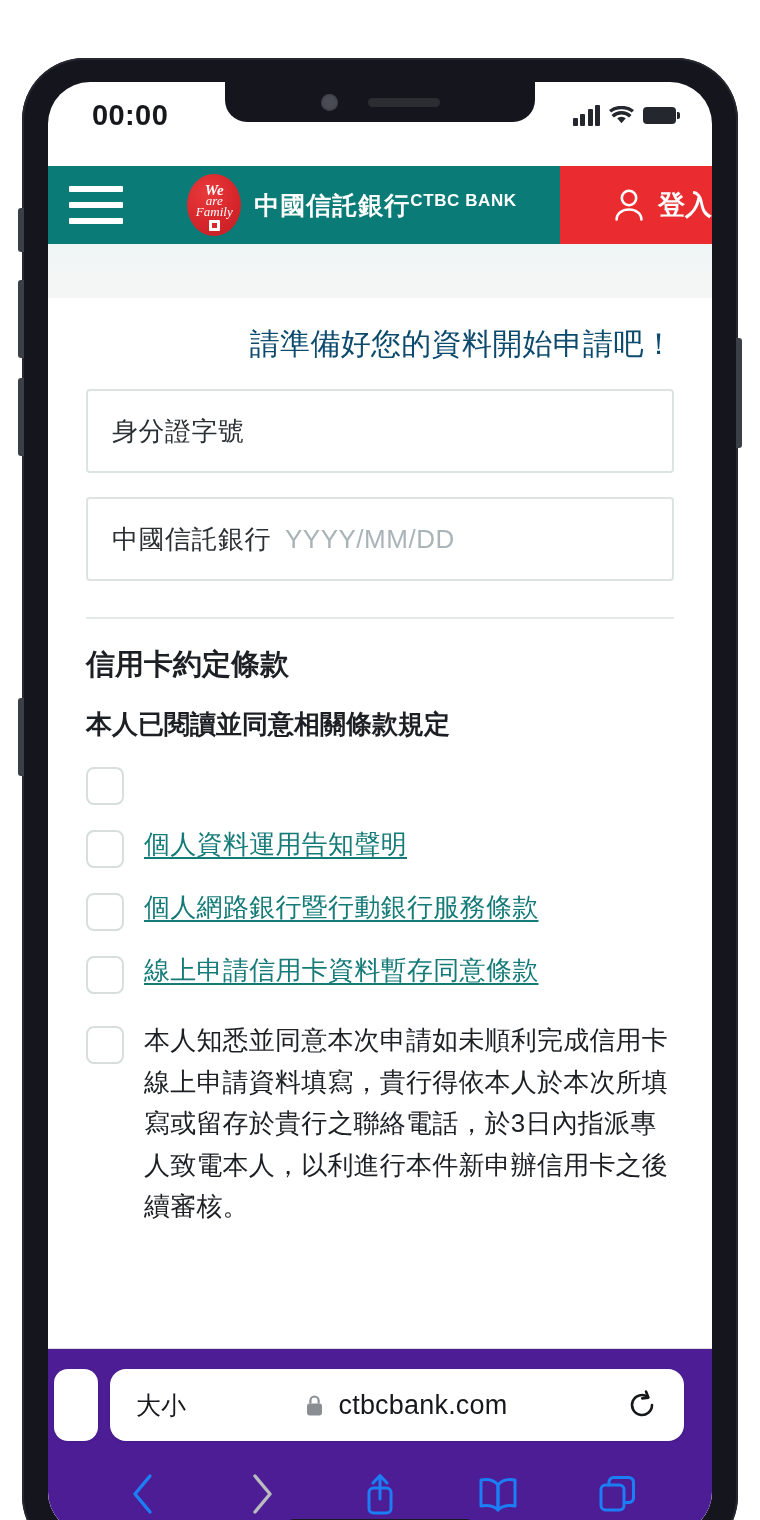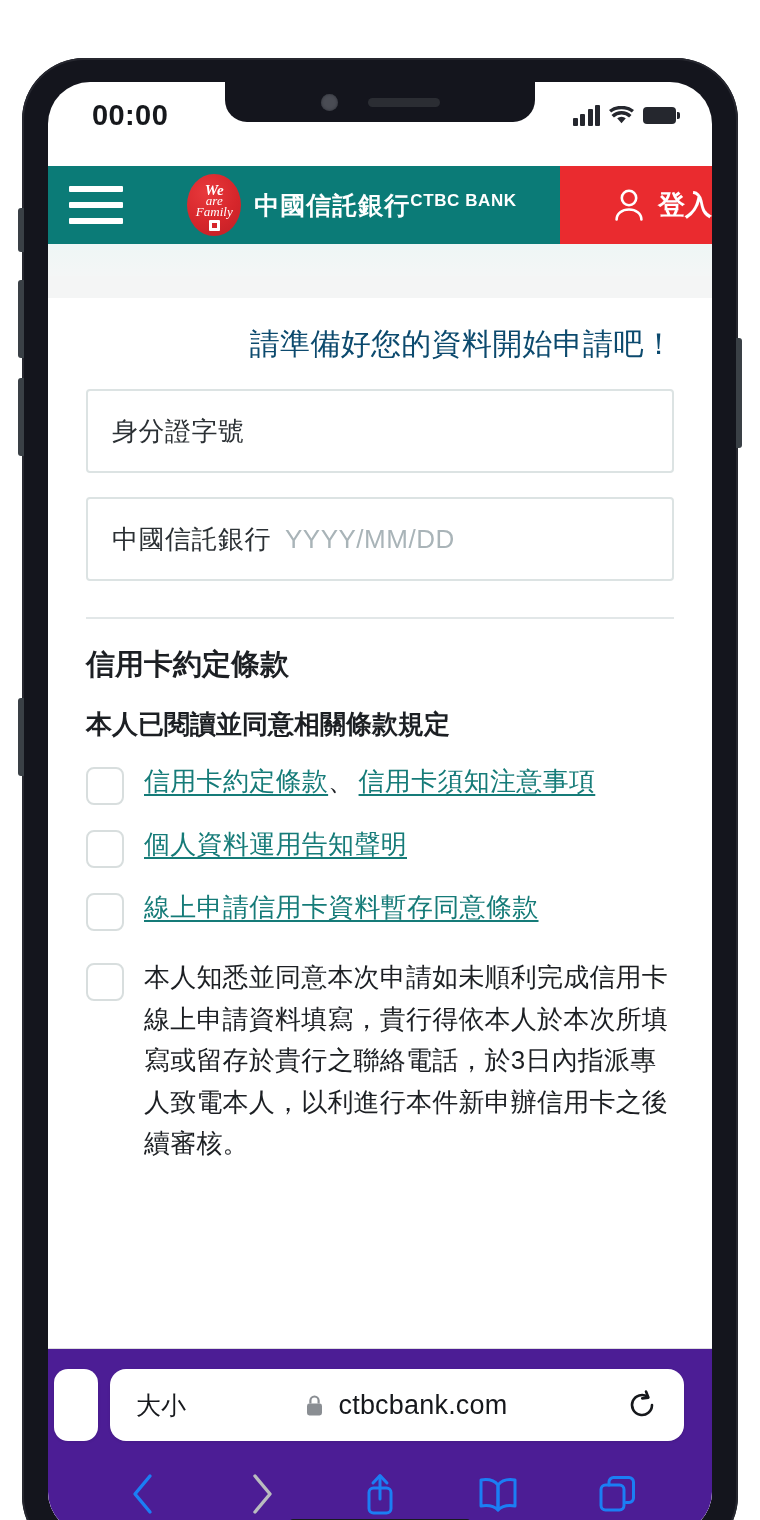--- a/index.html
+++ b/index.html
@@ -255,10 +255,6 @@
 
         <div class="check-row">
           <div class="checkbox"></div>
-          <div>
-            <span class="link-text">信用卡約定條款</span><span class="sep-text">、</span>
-            <span class="link-text">信用卡須知注意事項</span>
-          </div>
         </div>
 
         <div class="check-row">

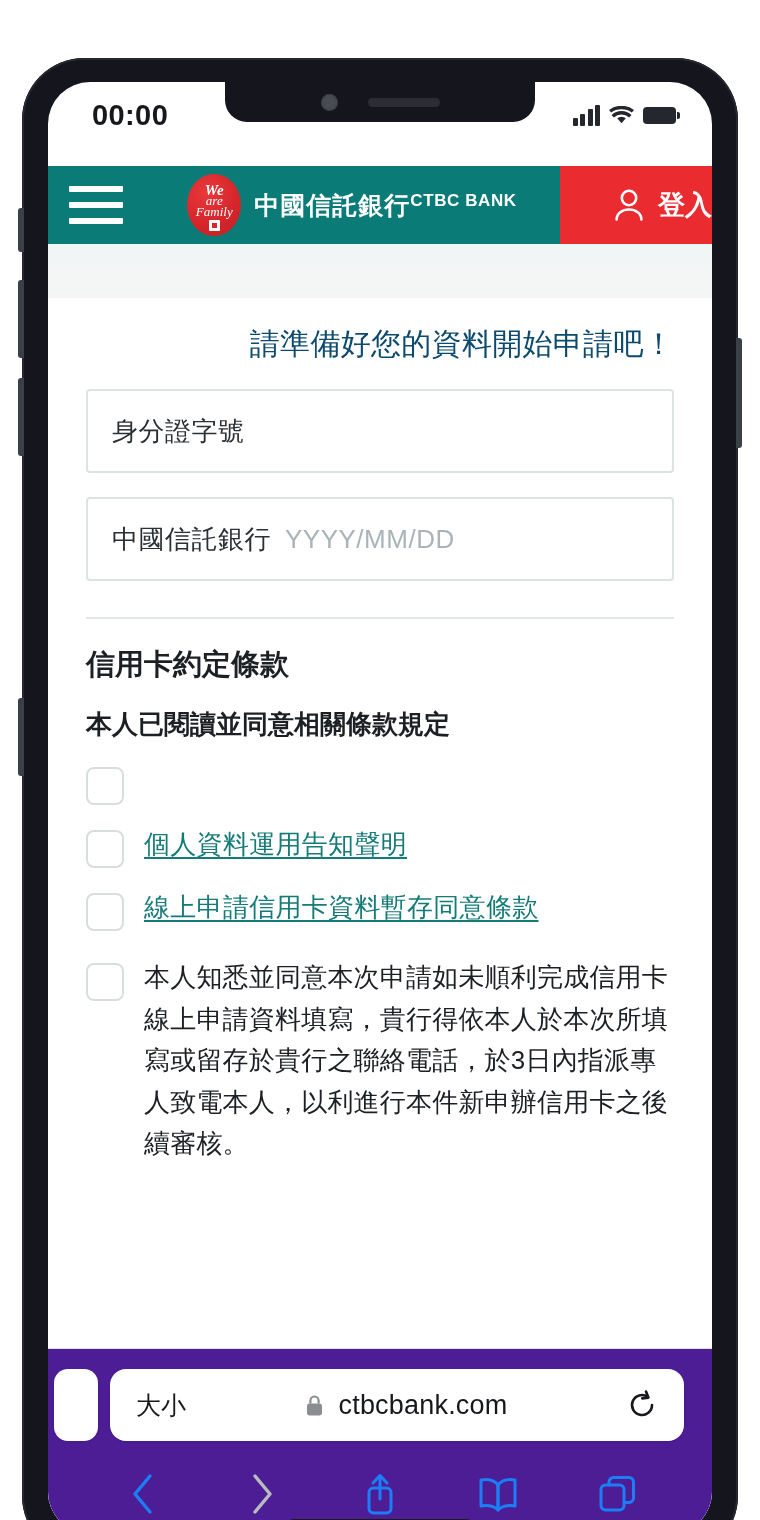--- a/index.html
+++ b/index.html
@@ -262,6 +262,10 @@
           <span class="link-text">個人資料運用告知聲明</span>
         </div>
 
+        <div class="check-row">
+          <div class="checkbox"></div>
+          <span class="link-text">個人網路銀行暨行動銀行服務條款</span>
+        </div>
 
         <div class="check-row">
           <div class="checkbox"></div>

